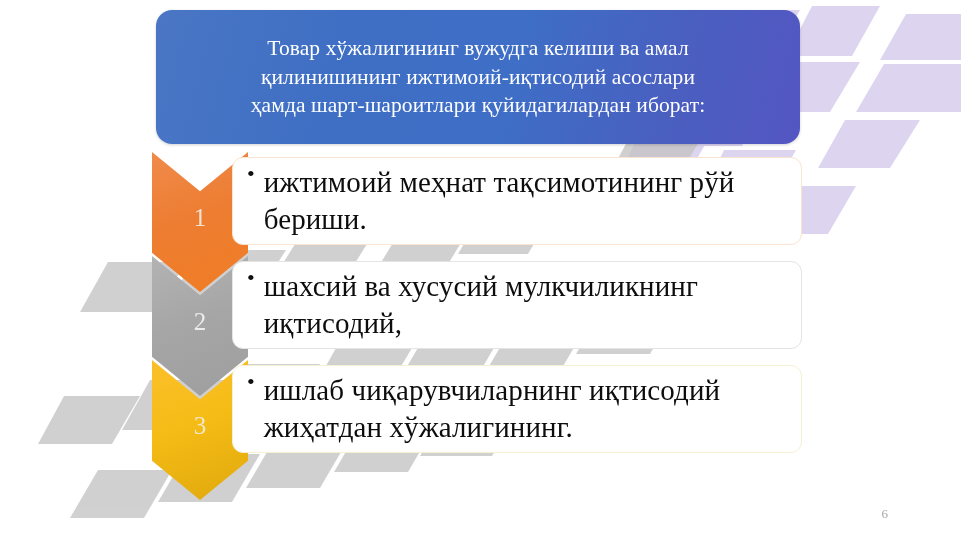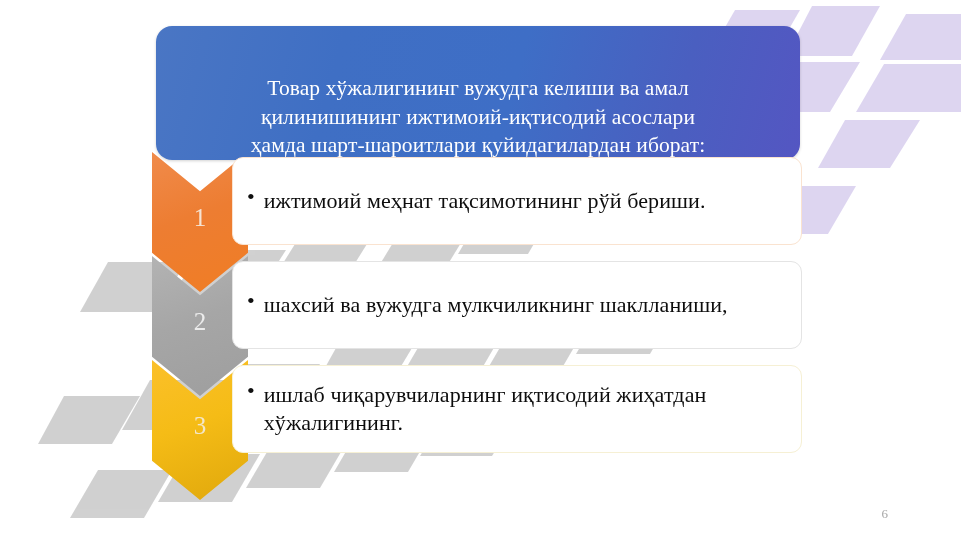--- a/index.html
+++ b/index.html
@@ -31,14 +31,14 @@
   .title-banner {
     position: absolute;
     left: 156px;
-    top: 26px;
+    top: 10px;
     width: 644px;
     height: 134px;
     border-radius: 16px;
     background: linear-gradient(105deg, #4a76c4 0%, #3f6fc4 28%, #3e6ec6 55%, #4a5fc0 80%, #5456c2 100%);
     box-shadow: 0 1px 3px rgba(0,0,0,0.18);
     display: flex;
-    align-items: flex-end;
+    align-items: center;
     justify-content: center;
     z-index: 3;
   }

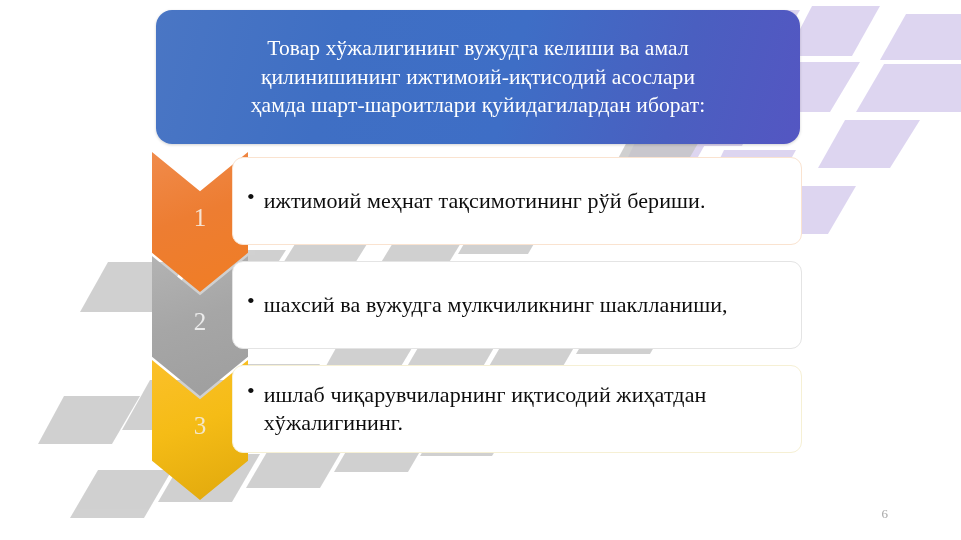--- a/index.html
+++ b/index.html
@@ -117,7 +117,7 @@
     top: -2px;
   }
   .row-text {
-    font-size: 22px;
+    font-size: 29px;
     line-height: 1.28;
     color: #0d0d0d;
     letter-spacing: .1px;

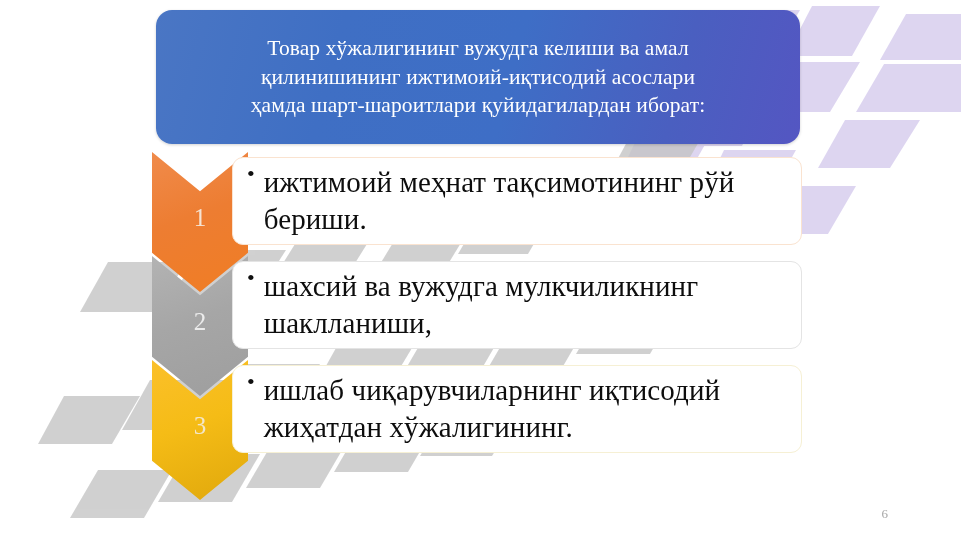--- a/index.html
+++ b/index.html
@@ -209,7 +209,7 @@
   <div class="row-box row-2">
     <div class="bullet-line">
       <span class="bullet-dot">•</span>
-      <span class="row-text">шахсий ва вужудга мулкчиликнинг шаклланиши,</span>
+      <span class="row-text">шахсий ва хусусий мулкчиликнинг иқтисодий,</span>
     </div>
   </div>
 

